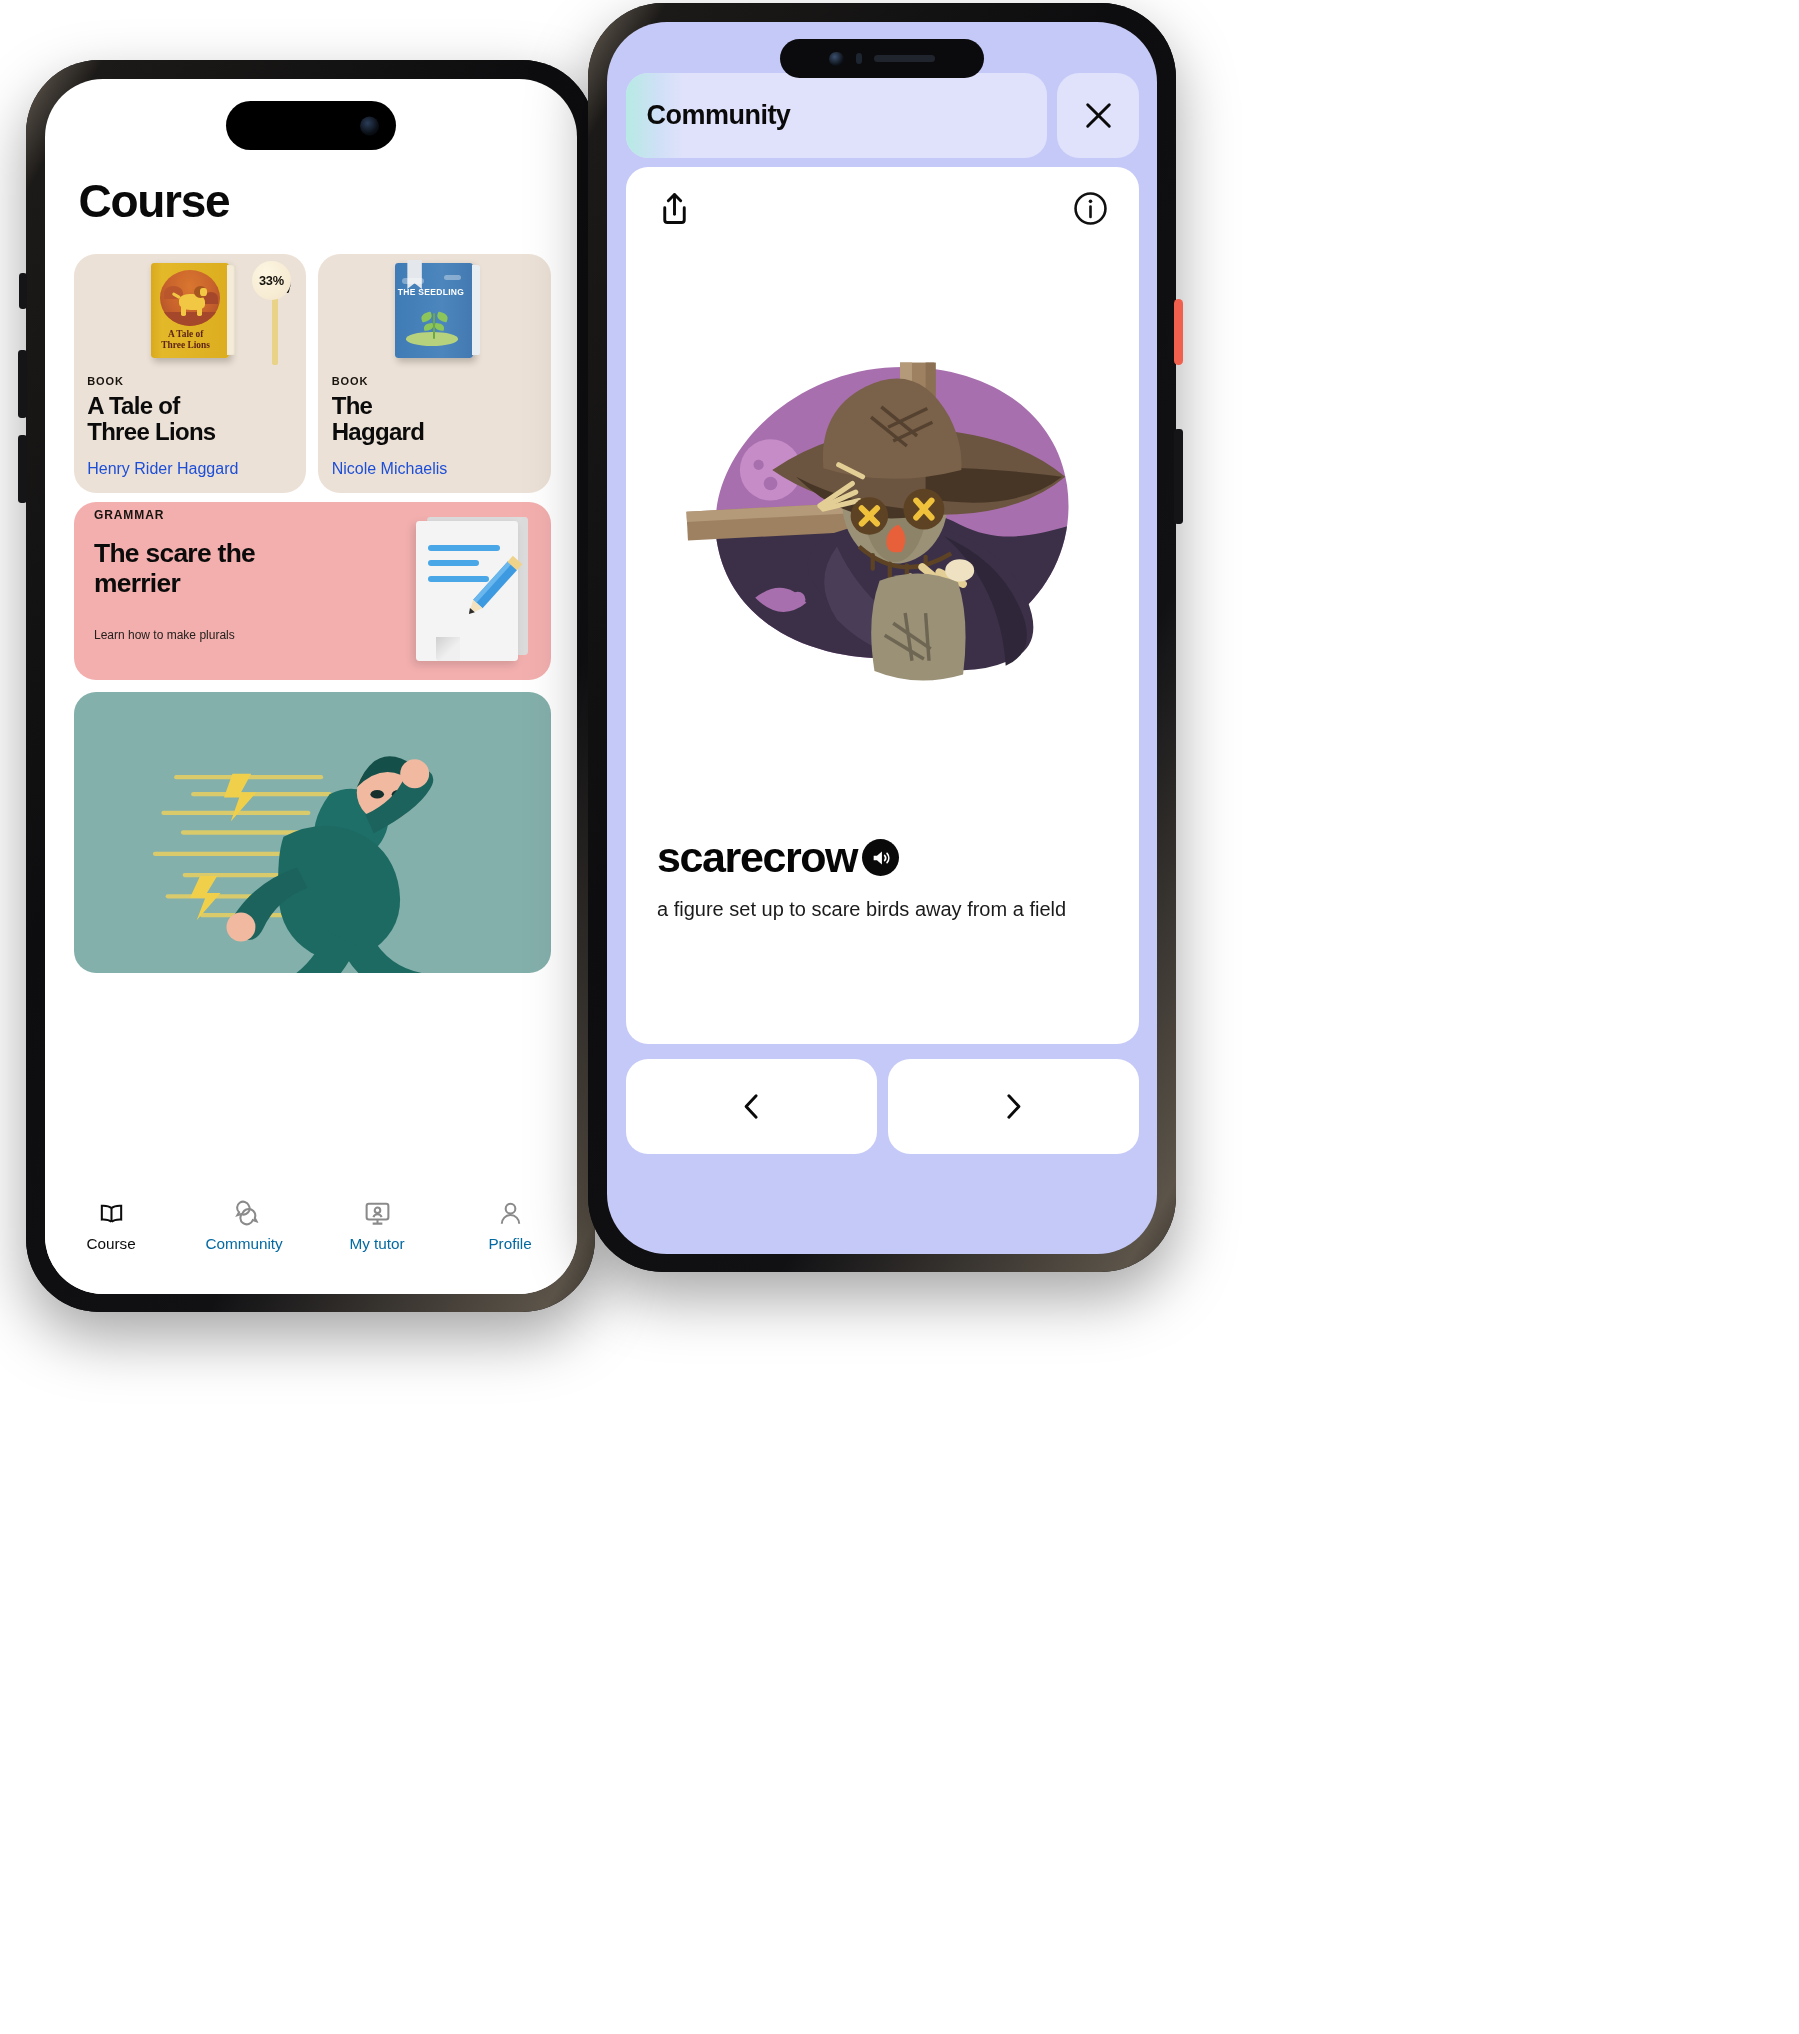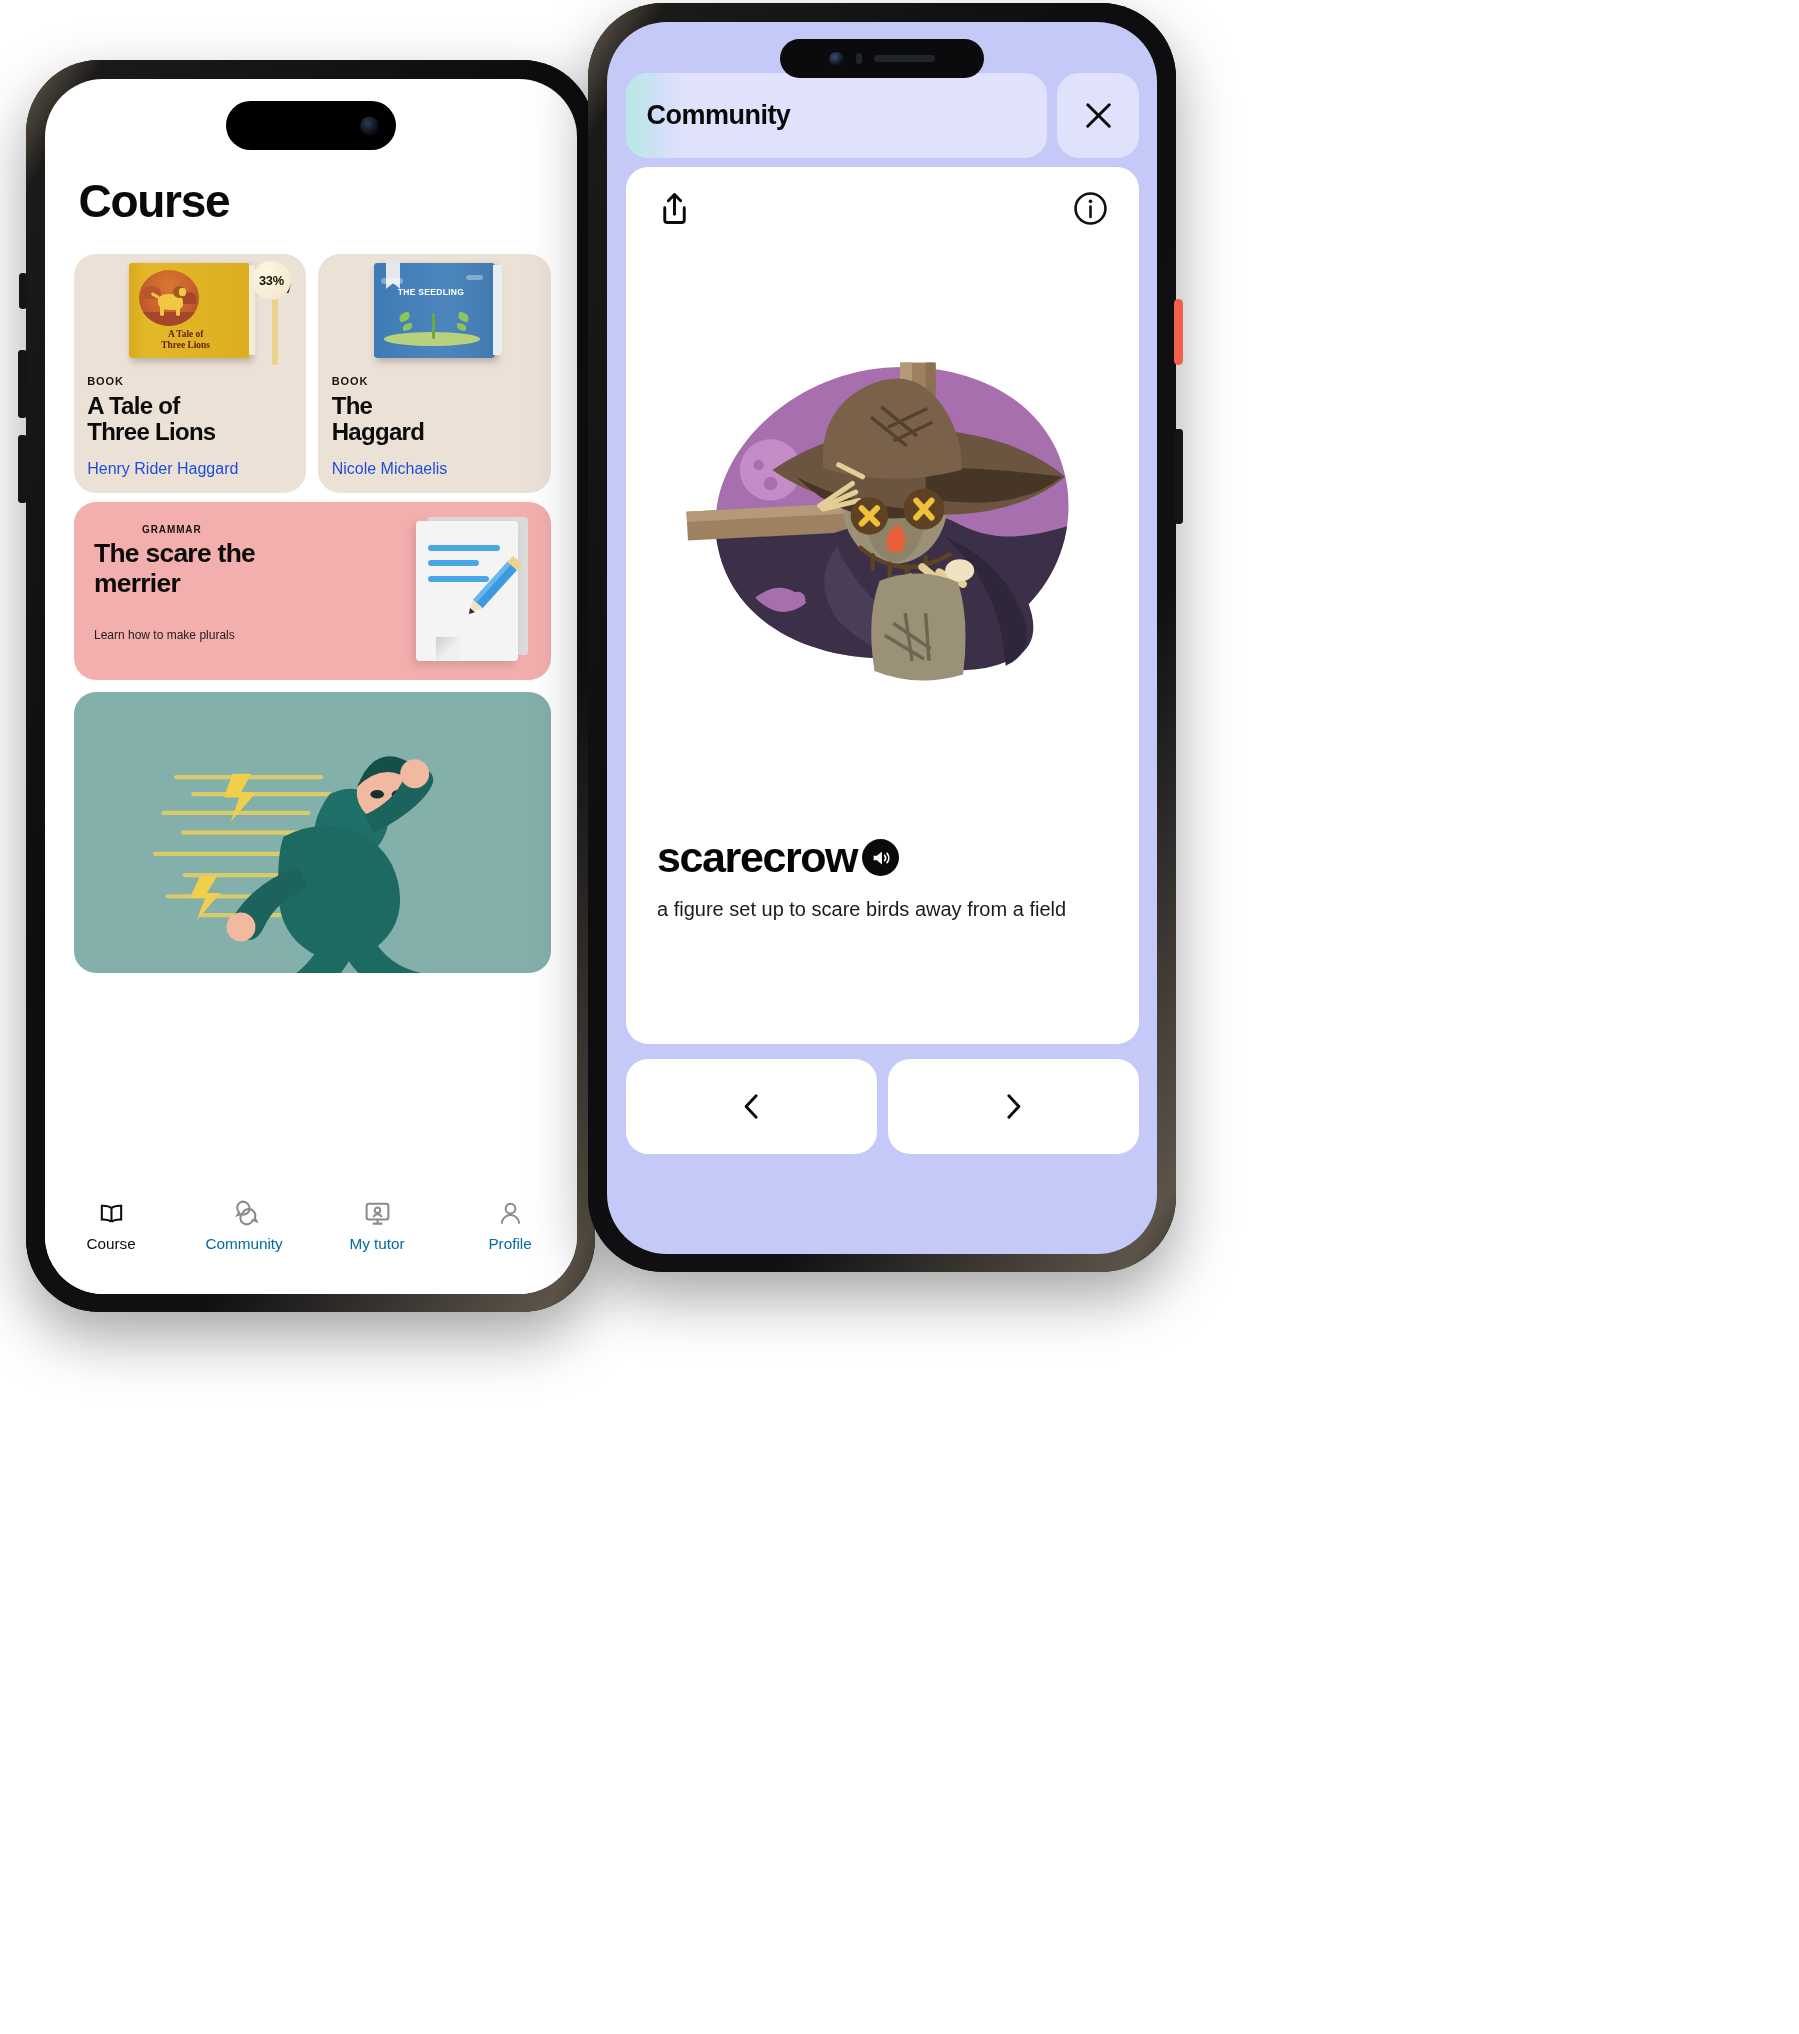--- a/index.html
+++ b/index.html
@@ -35,7 +35,7 @@
       overflow:hidden;padding:0;}
   .bookcover-wrap{position:absolute;left:0;right:0;top:5.1px;height:102px;display:flex;
       align-items:center;justify-content:center;}
-  .cover{position:relative;width:78px;height:95px;border-radius:3.4px;box-shadow:2.6px 3.4px 7.7px rgba(0,0,0,.22);padding-left:43px;}
+  .cover{position:relative;width:78px;height:95px;border-radius:3.4px;box-shadow:2.6px 3.4px 7.7px rgba(0,0,0,.22);}
 
   
   .cover-lion{background:linear-gradient(90deg,#d9a91e 0%,#e3b829 14%,#dcae1f 100%);}

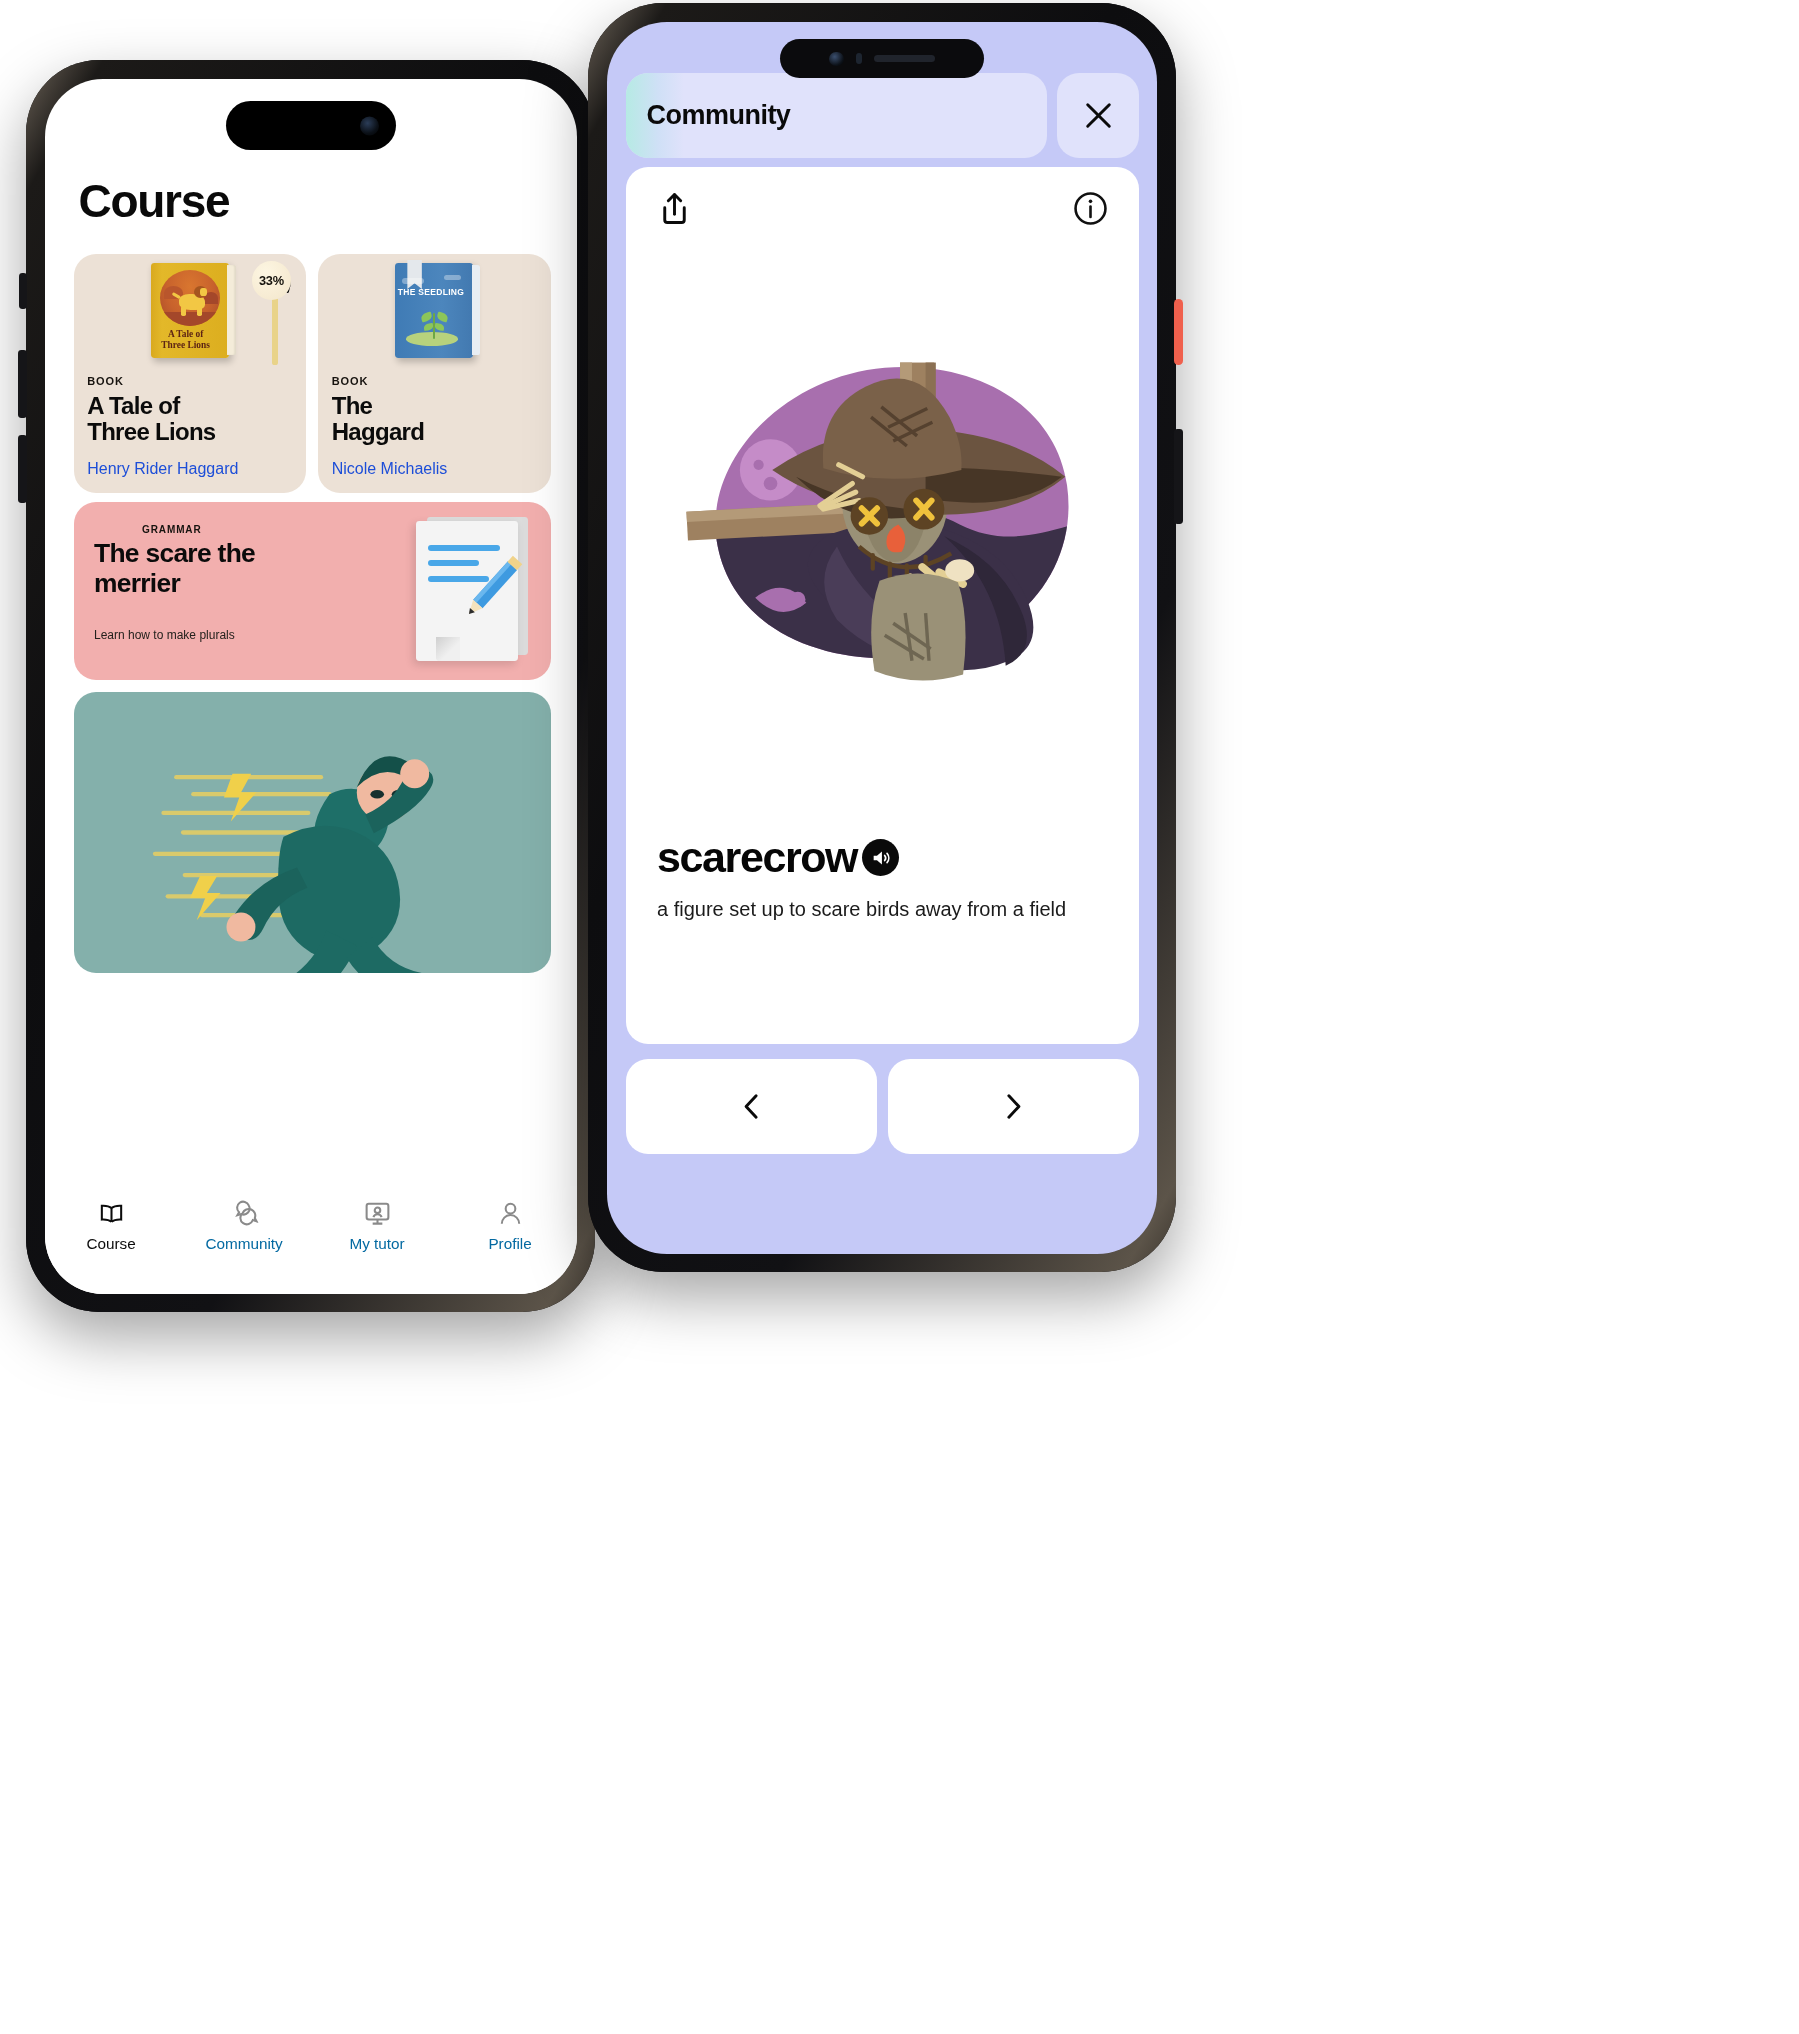--- a/index.html
+++ b/index.html
@@ -81,7 +81,7 @@
 
   .grammar-card{position:absolute;left:29px;top:423px;width:477px;height:178px;
       background:#f2afae;border-radius:22px;overflow:hidden;}
-  .g-kicker{position:absolute;left:20.4px;top:22px;font-size:10px;font-weight:700;letter-spacing:0.9px;color:#17130f;margin-left:48px;}
+  .g-kicker{position:absolute;left:20.4px;top:6px;font-size:12px;font-weight:700;letter-spacing:0.9px;color:#17130f;}
   .g-title{position:absolute;left:20.4px;top:37px;width:256px;font-size:26.4px;font-weight:700;
       letter-spacing:-0.7px;line-height:1.13;color:#0b0b0b;}
   .g-sub{position:absolute;left:20.4px;top:126px;font-size:12px;color:#24211d;}

